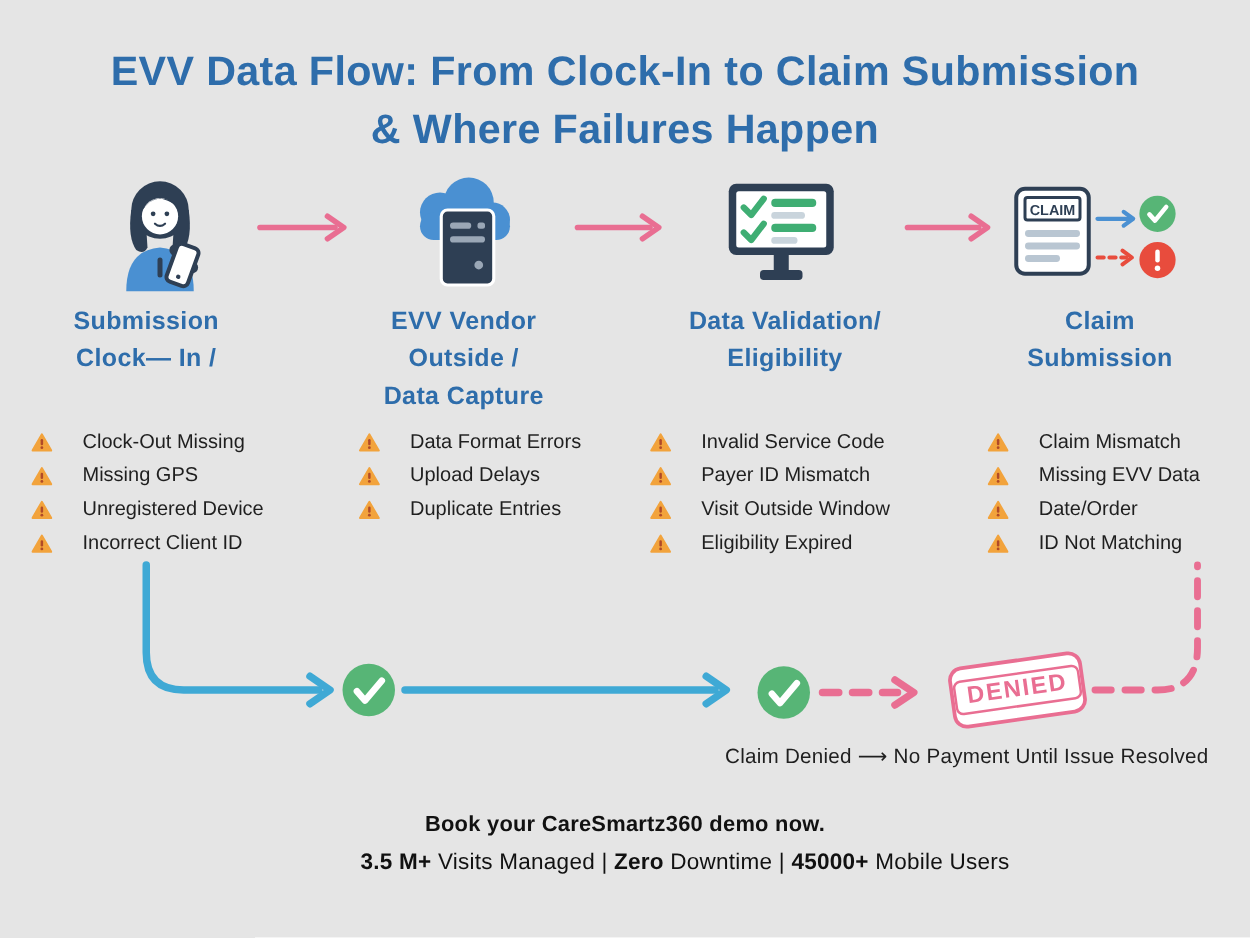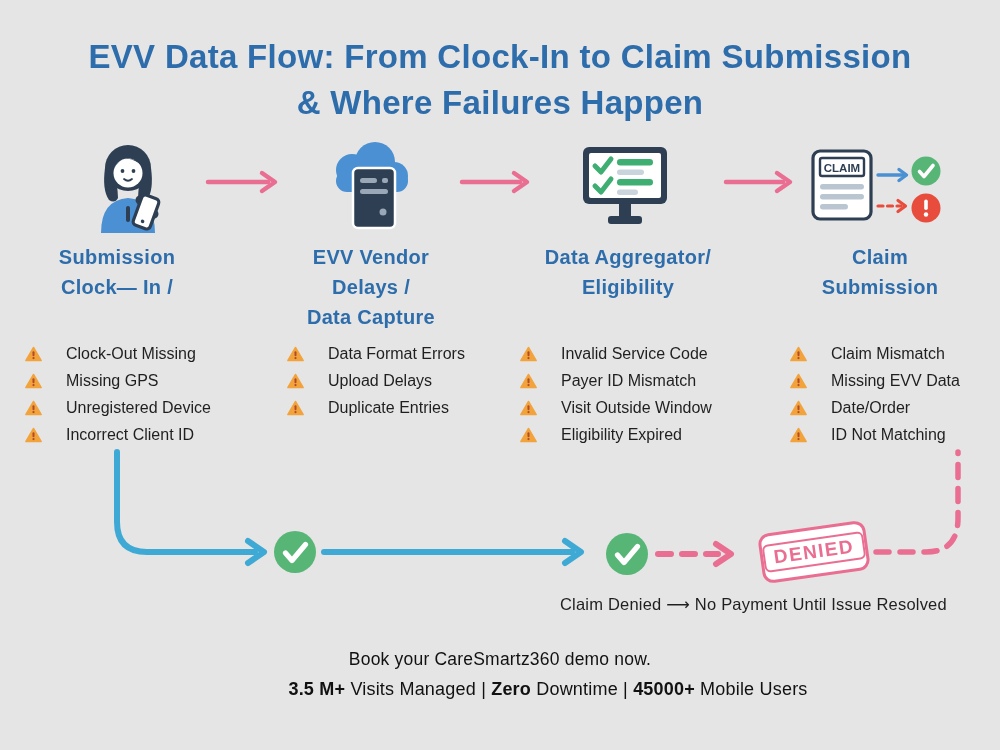--- a/index.html
+++ b/index.html
@@ -123,7 +123,7 @@
     <div>Data Capture</div>
   </div>
   <div class="stage-title" style="left:518px;top:242px;width:220px">
-    <div>Data Aggregator/</div>
+    <div>Data Validation/</div>
     <div>Eligibility</div>
   </div>
   <div class="stage-title" style="left:780px;top:242px;width:200px">

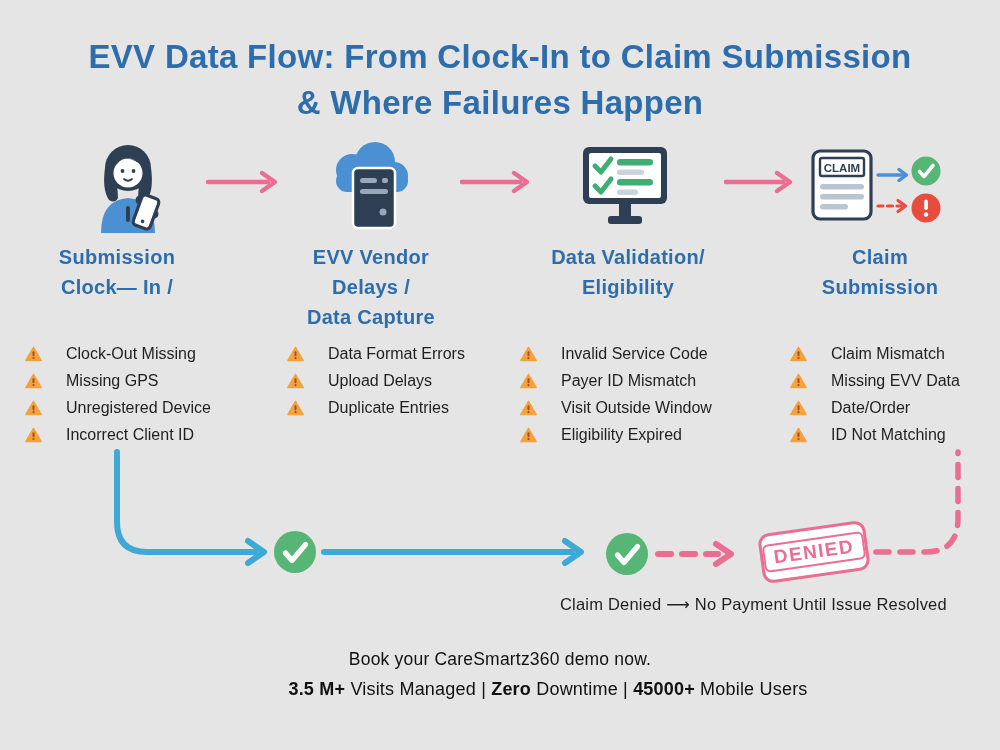--- a/index.html
+++ b/index.html
@@ -119,7 +119,7 @@
   </div>
   <div class="stage-title" style="left:271px;top:242px;width:200px">
     <div>EVV Vendor</div>
-    <div>Delays /</div>
+    <div>Outside /</div>
     <div>Data Capture</div>
   </div>
   <div class="stage-title" style="left:518px;top:242px;width:220px">

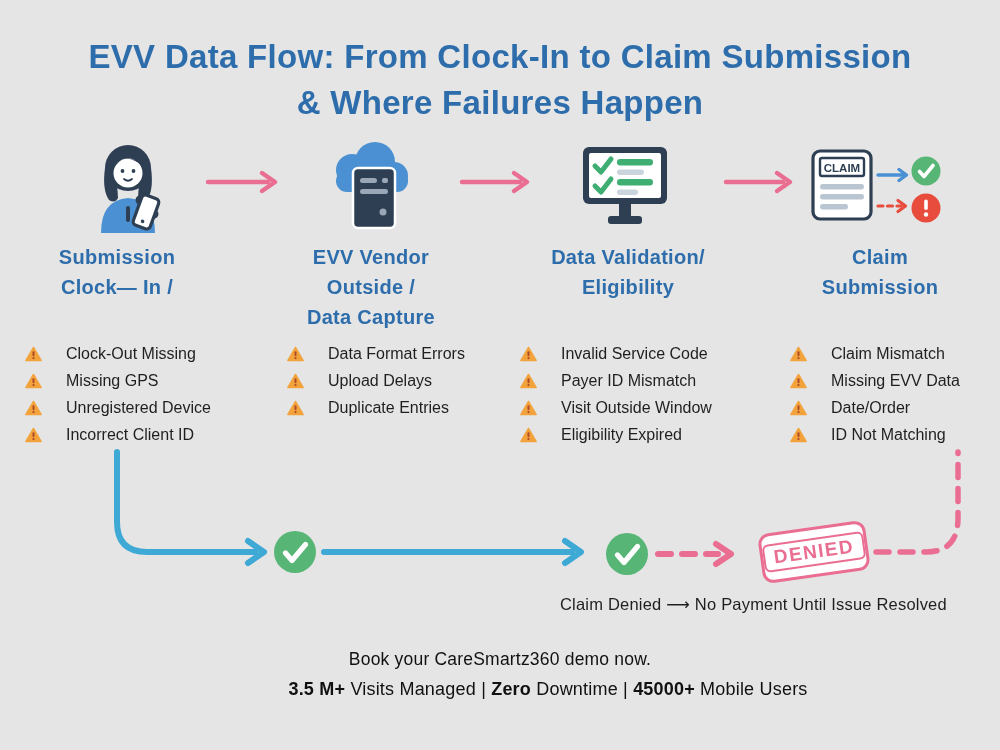--- a/index.html
+++ b/index.html
@@ -30,7 +30,7 @@
     font-size:19px;font-weight:700;letter-spacing:1.5px;color:#e96e92;
   }
   .flow-caption{
-    position:absolute;left:560px;top:595px;font-size:16.5px;color:#1f1f1f;white-space:nowrap;letter-spacing:.2px;
+    position:absolute;left:580px;top:595px;font-size:16.5px;color:#1f1f1f;white-space:nowrap;letter-spacing:.2px;
   }
   .footer-line1{
     position:absolute;top:649px;left:0;width:1000px;text-align:center;

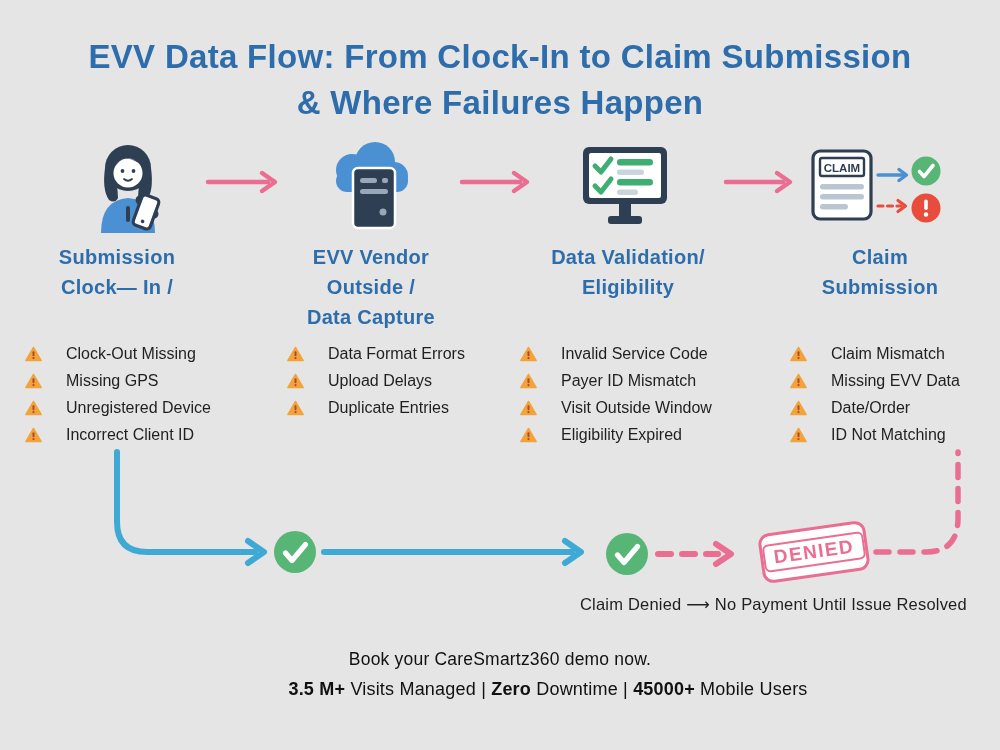--- a/index.html
+++ b/index.html
@@ -34,7 +34,7 @@
   }
   .footer-line1{
     position:absolute;top:649px;left:0;width:1000px;text-align:center;
-    font-size:17.5px;font-weight:400;color:#111;letter-spacing:.2px;
+    font-size:17.5px;font-weight:700;color:#111;letter-spacing:.2px;
   }
   .footer-line2{
     position:absolute;top:679px;left:0;width:1000px;text-align:center;

